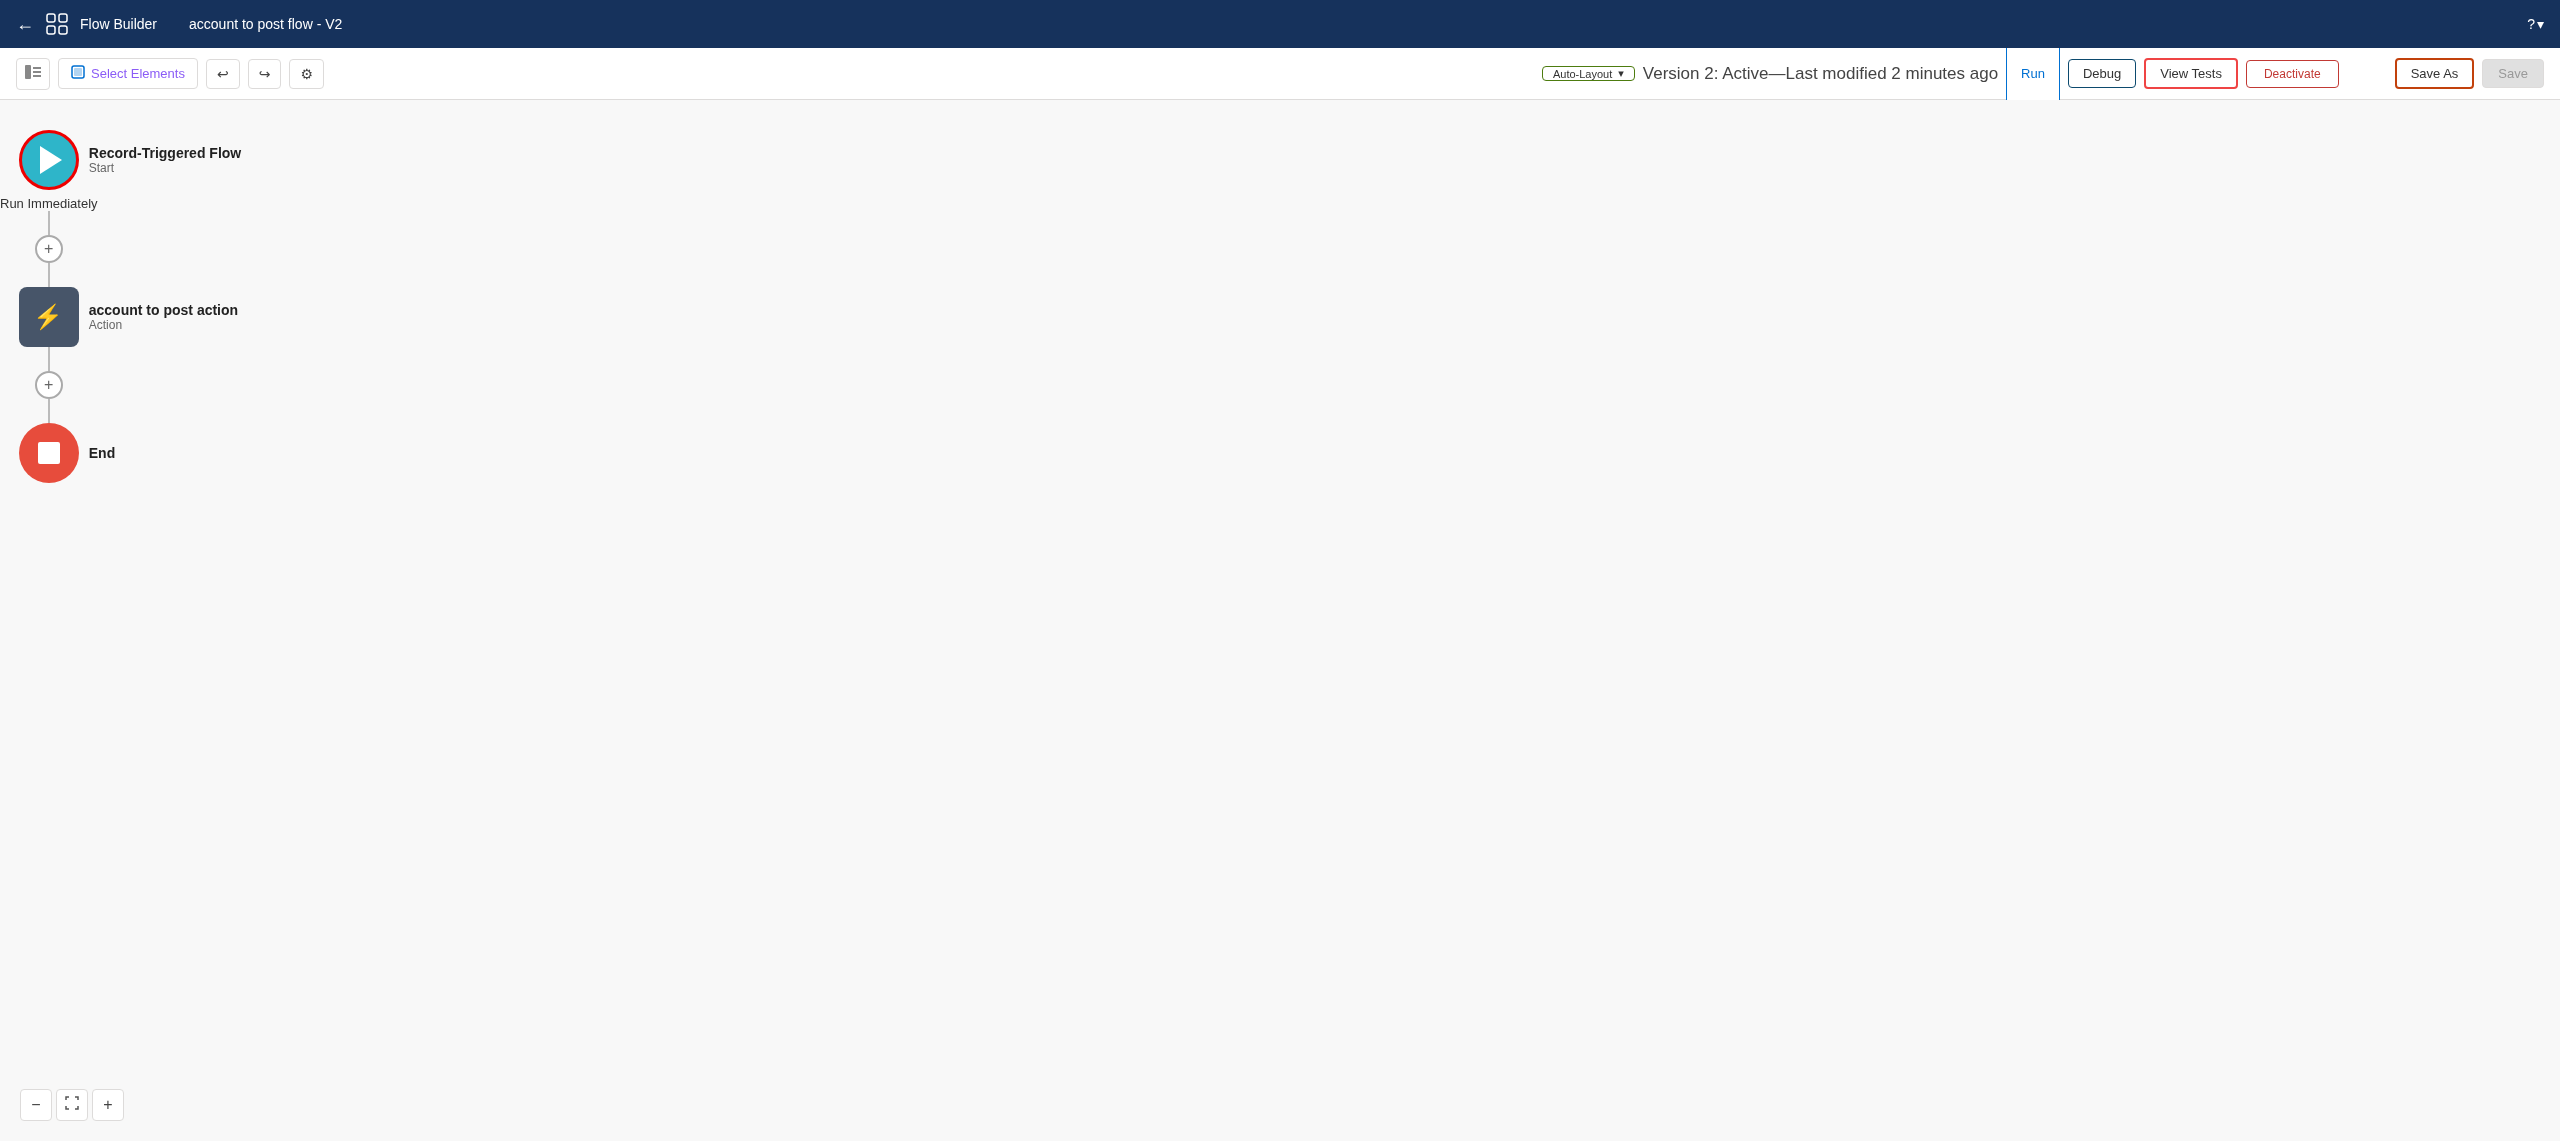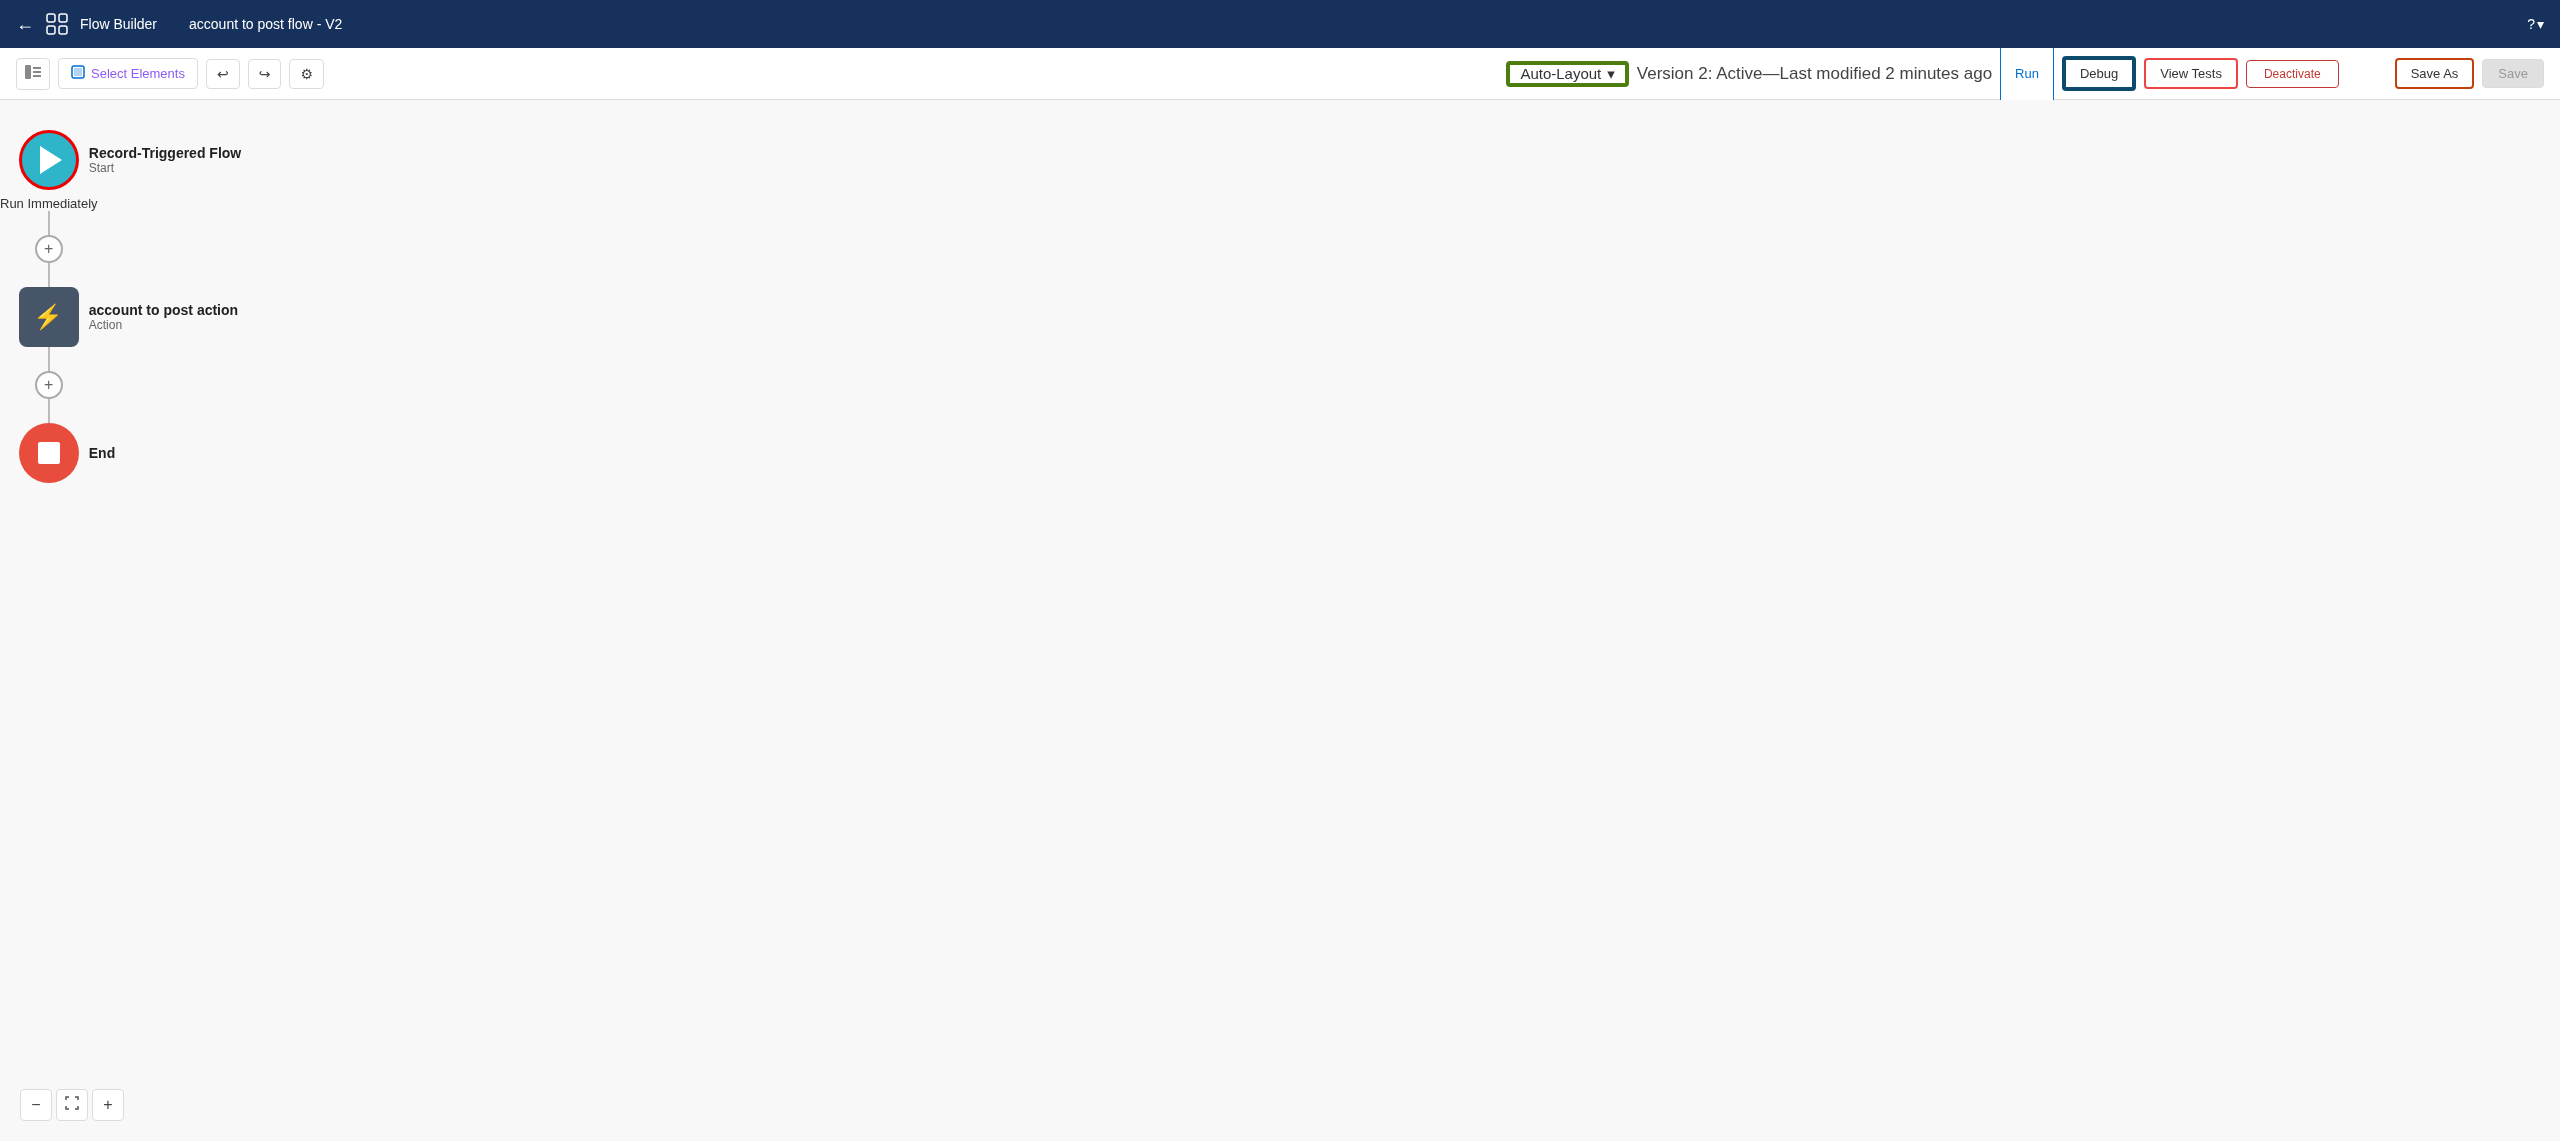--- a/index.html
+++ b/index.html
@@ -69,11 +69,11 @@
       gap: 8px;
     }
     .auto-layout-btn {
-      border: 4px solid #4d7c0f;
+      border: 1px solid #4d7c0f;
       background: white;
       border-radius: 4px;
       padding: 0 10px;
-      font-size: 15px;
+      font-size: 11px;
       cursor: pointer;
       display: flex;
       align-items: center;

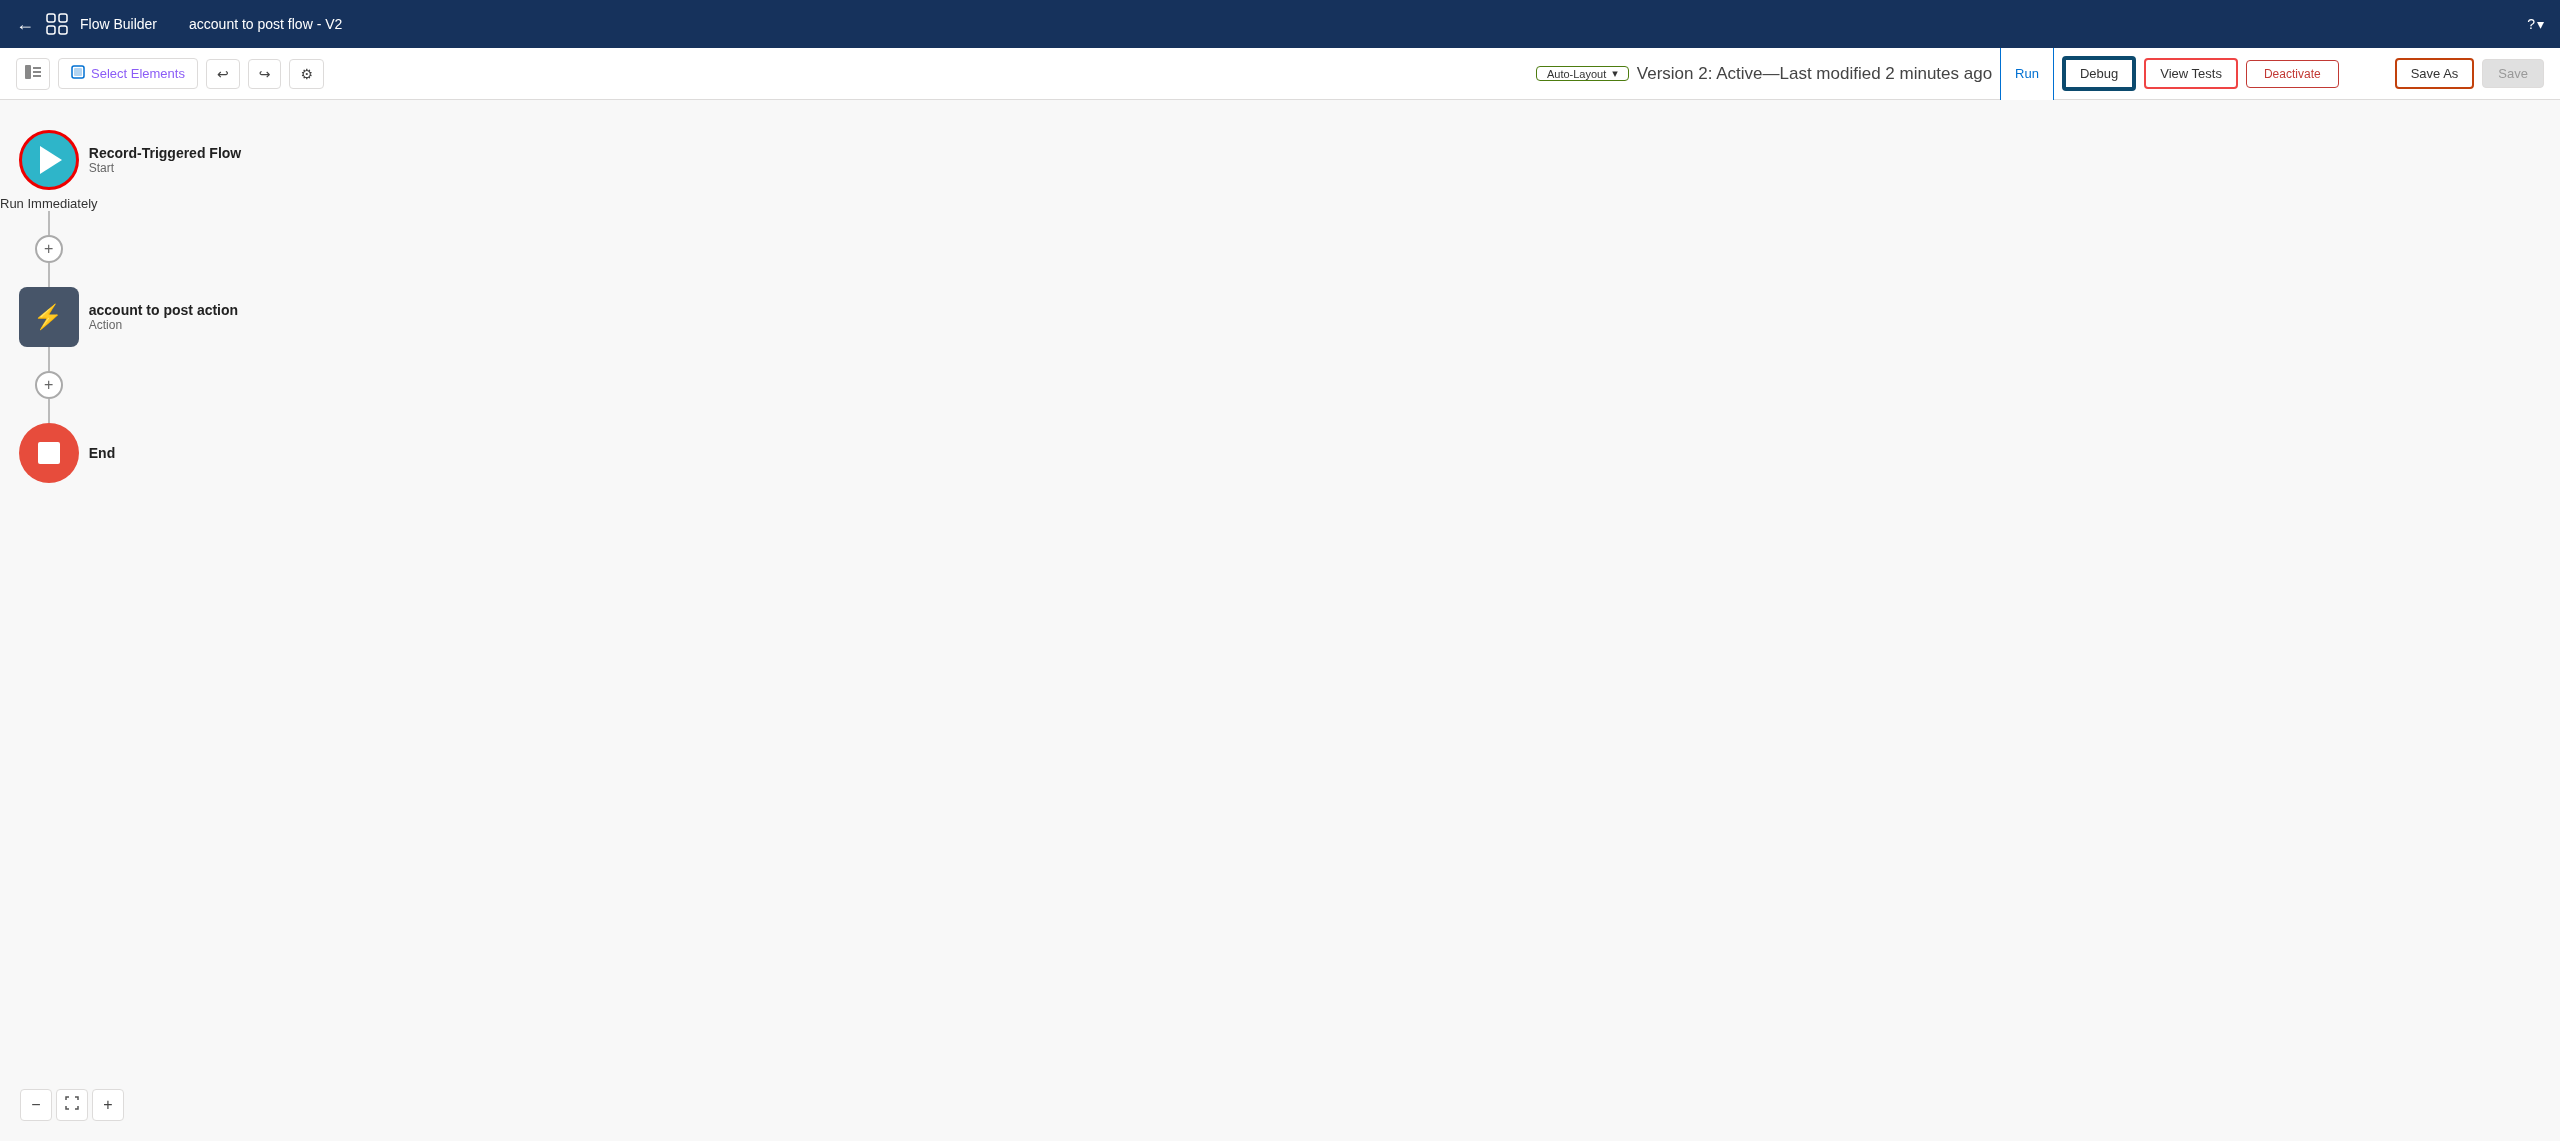--- a/index.html
+++ b/index.html
@@ -96,7 +96,7 @@
     }
     .debug-btn {
       background: white;
-      border: 4px solid #0c4a6e;
+      border: 1px solid #0c4a6e;
       color: #333;
       border-radius: 4px;
       padding: 6px 14px;

